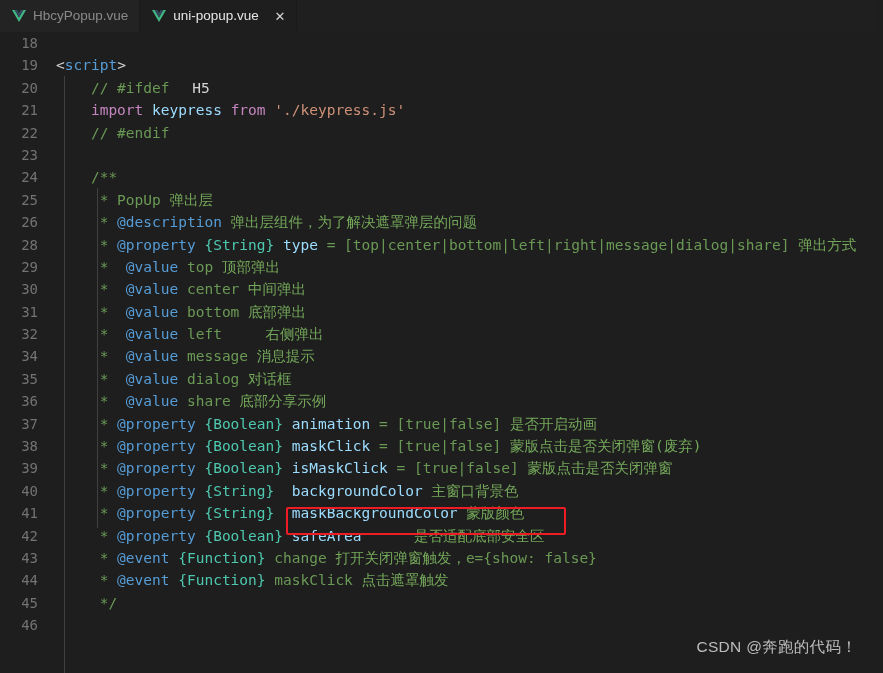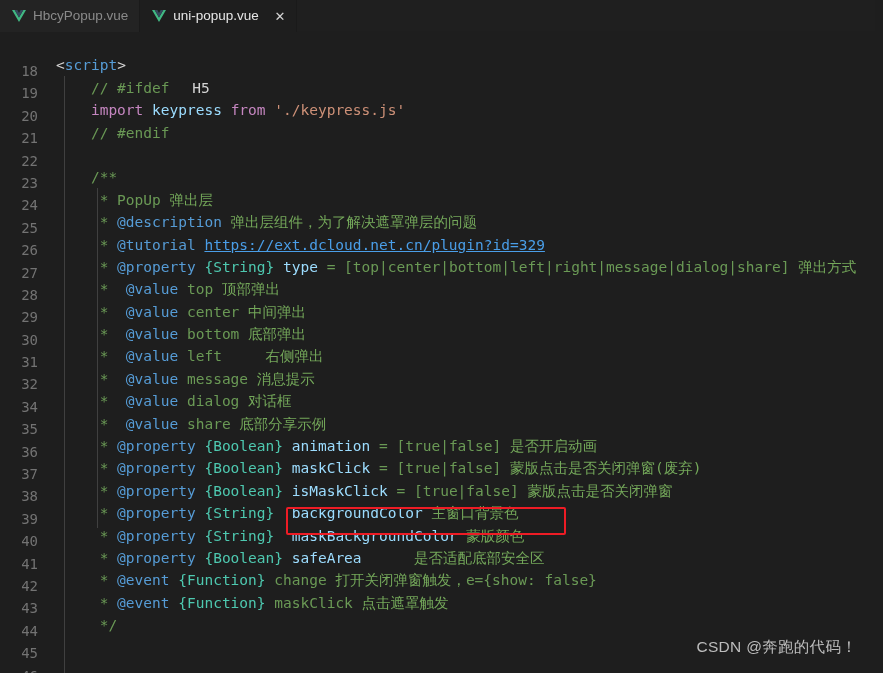--- a/index.html
+++ b/index.html
@@ -63,7 +63,7 @@
     padding-right:9px;
     box-sizing:border-box;
     font-size:14px;
-    -webkit-user-select:none;user-select:none;margin-top:28px;
+    -webkit-user-select:none;user-select:none;
   }
   .lc{
     flex:1;

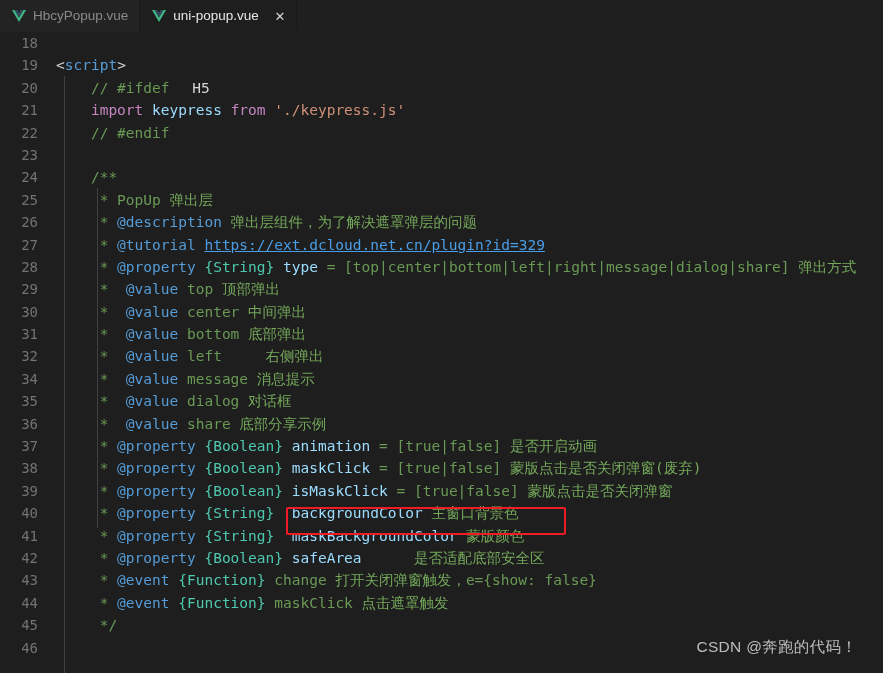--- a/index.html
+++ b/index.html
@@ -166,7 +166,6 @@
 
       <div class="line"><span class="ln">26</span><span class="lc"><span class="cmt">     * </span><span class="jsdoc-key">@description</span><span class="cmt-cn"> 弹出层组件，为了解决遮罩弹层的问题</span></span></div>
 
-      <div class="line"><span class="ln">27</span><span class="lc"><span class="cmt">     * </span><span class="jsdoc-key">@tutorial</span><span class="cmt"> </span><span class="lnk">https://ext.dcloud.net.cn/plugin?id=329</span></span></div>
 
       <div class="line"><span class="ln">28</span><span class="lc"><span class="cmt">     * </span><span class="jsdoc-key">@property</span><span class="cmt"> </span><span class="typ">{String}</span><span class="cmt"> </span><span class="jsdoc-name">type</span><span class="cmt"> = [</span><span class="enum">top</span><span class="cmt">|</span><span class="enum">center</span><span class="cmt">|</span><span class="enum">bottom</span><span class="cmt">|</span><span class="enum">left</span><span class="cmt">|</span><span class="enum">right</span><span class="cmt">|</span><span class="enum">message</span><span class="cmt">|</span><span class="enum">dialog</span><span class="cmt">|</span><span class="enum">share</span><span class="cmt">] </span><span class="cmt-cn">弹出方式</span></span></div>
 

